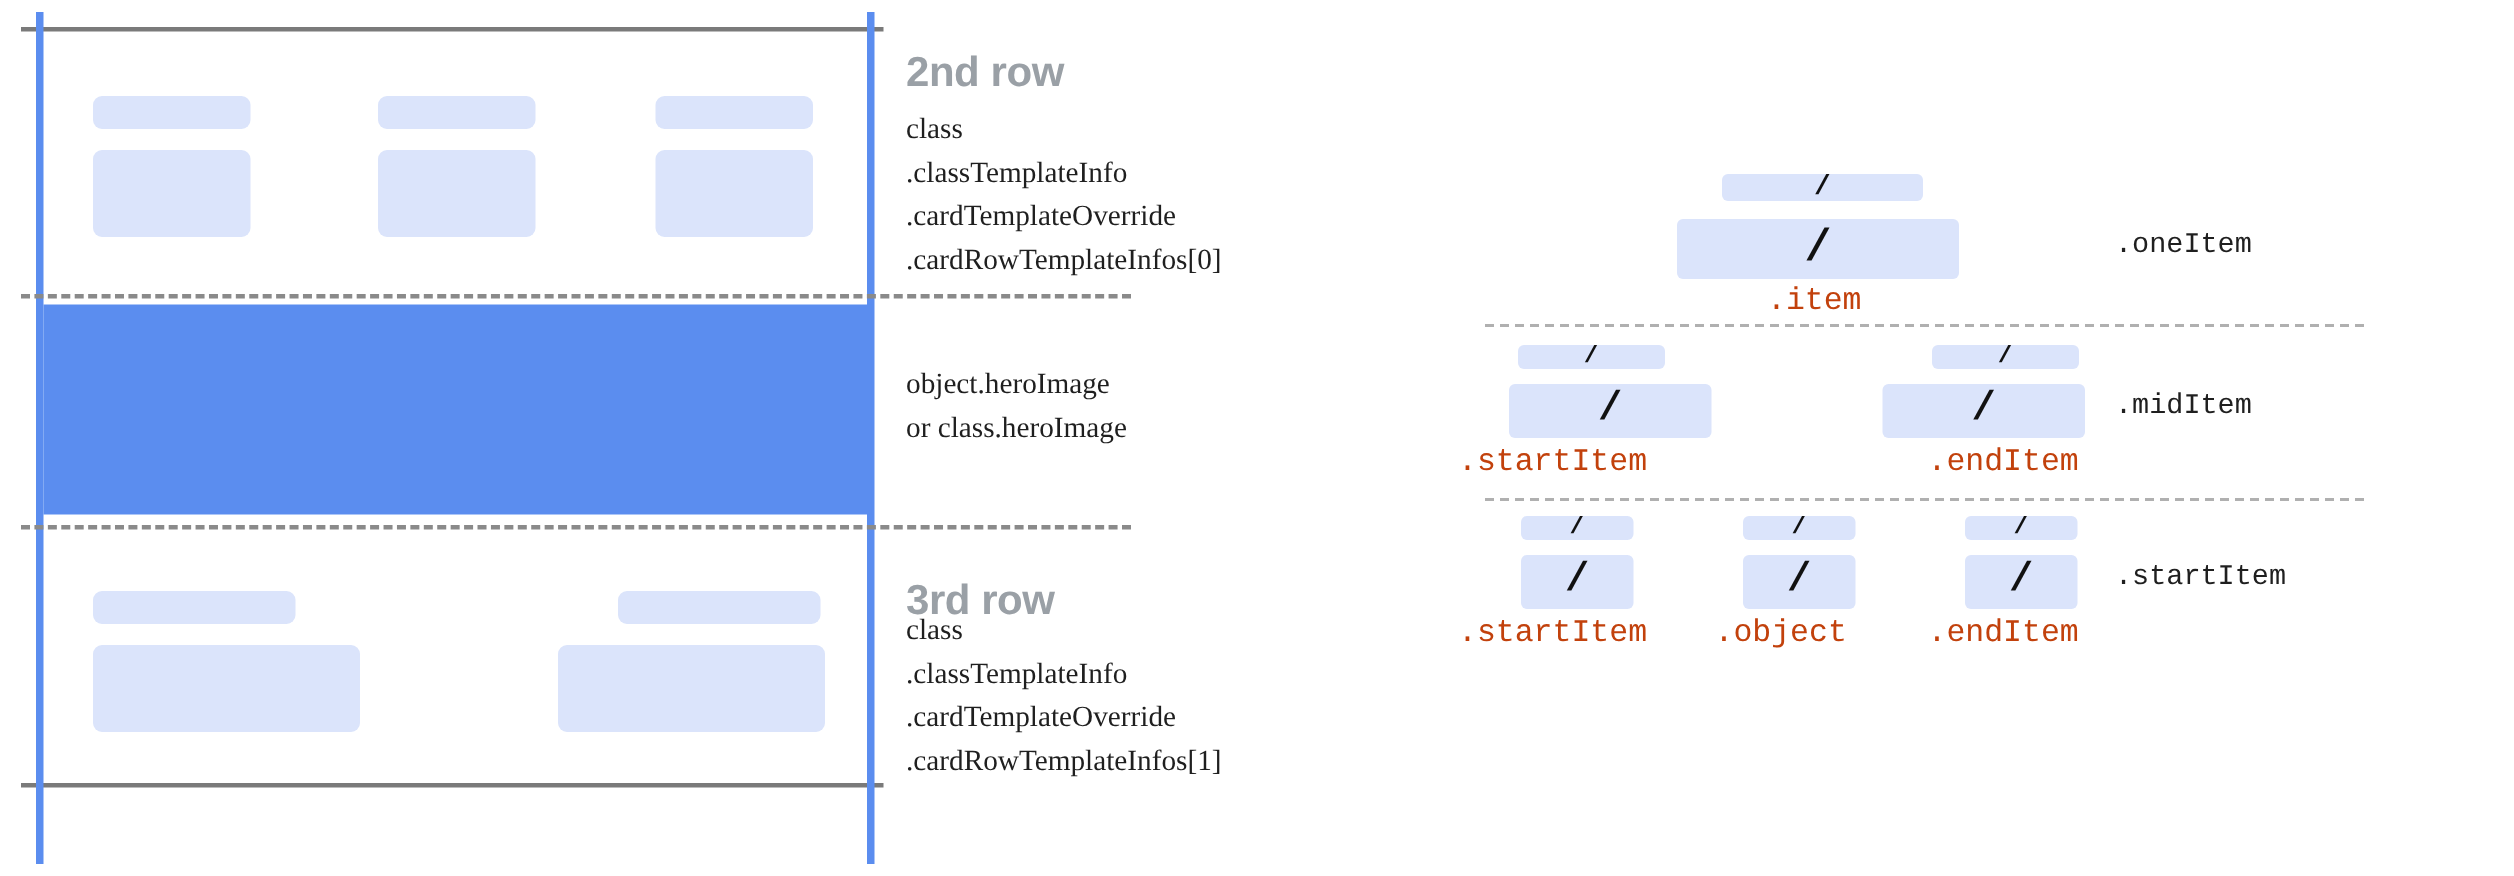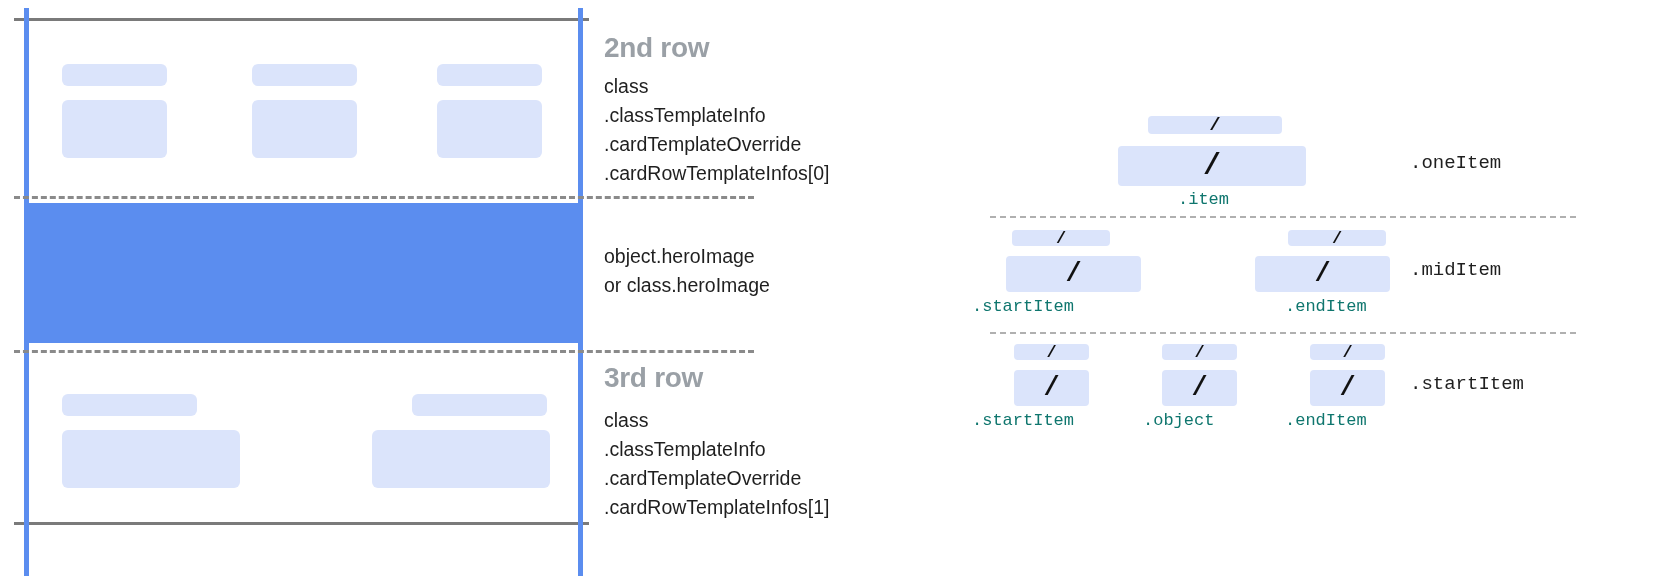--- a/index.html
+++ b/index.html
@@ -85,7 +85,7 @@
   }
   .code-block {
     position: absolute;
-    font-family: Liberation Sans, sans-serif;
+    font-family: Liberation Serif, serif;
     font-size: 19.5px;
     line-height: 29px;
     color: #1f1f1f;

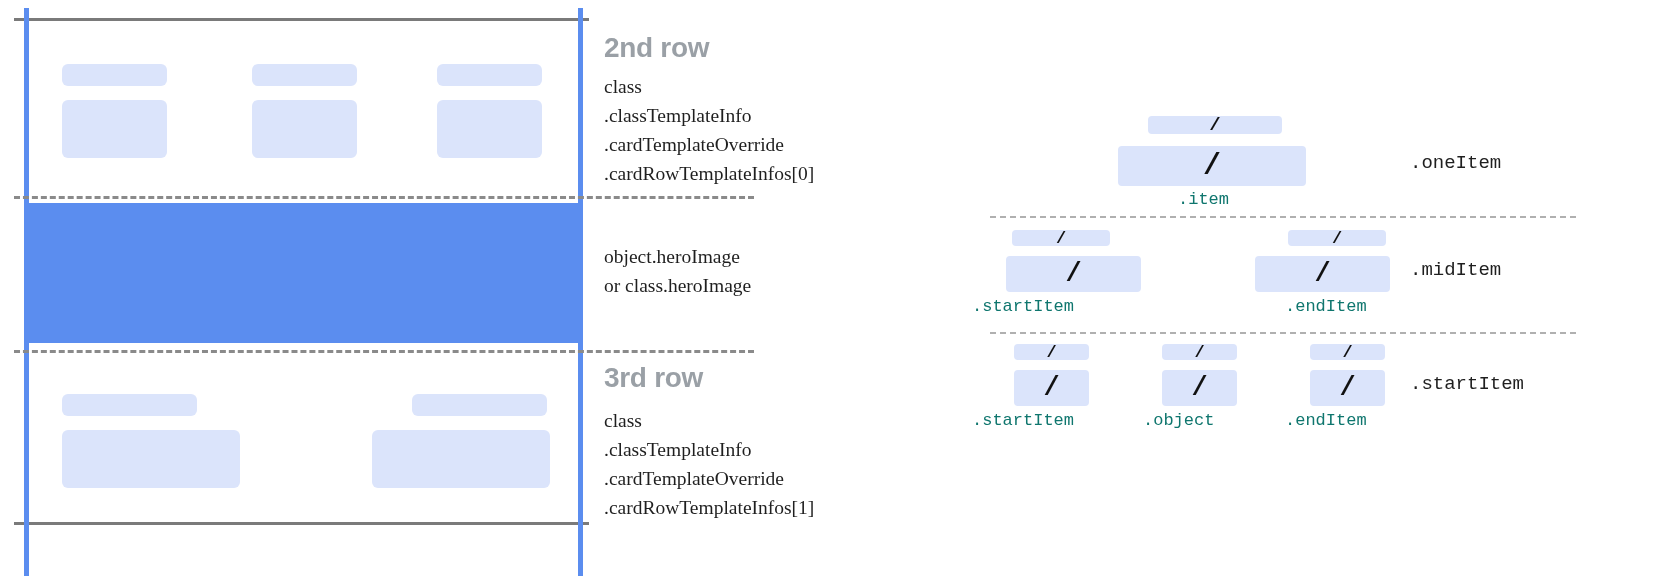--- a/index.html
+++ b/index.html
@@ -133,8 +133,8 @@
   .sub-label {
     position: absolute;
     font-family: "Liberation Mono", monospace;
-    font-size: 17px;
-    color: #0f766e;
+    font-size: 21px;
+    color: #c2410c;
     white-space: nowrap;
   }
 </style>

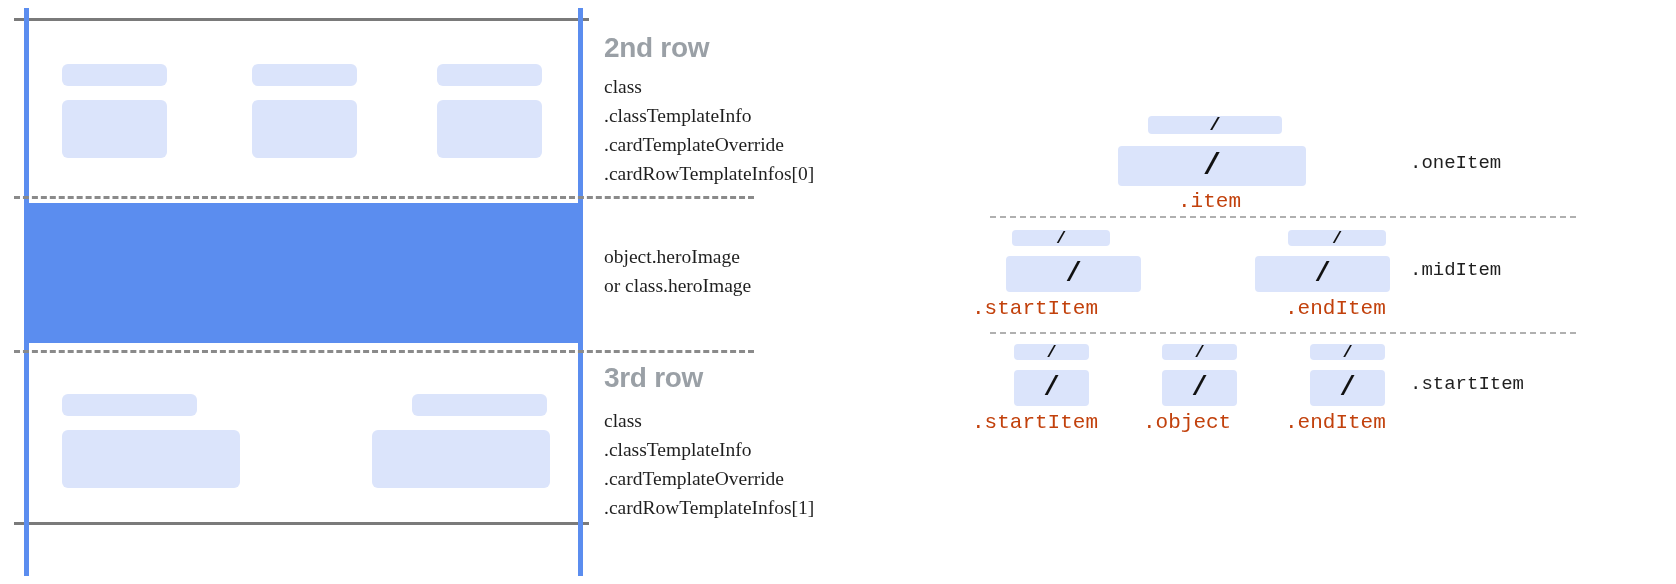--- a/index.html
+++ b/index.html
@@ -184,7 +184,7 @@
 <div class="code-block" style="left:604px; top:242px;">object.heroImage
 or class.heroImage</div>
 
-<div class="row-title" style="left:604px; top:362px;text-align:right;">3rd row</div>
+<div class="row-title" style="left:604px; top:384px;text-align:right;">3rd row</div>
 <div class="code-block" style="left:604px; top:406px;">class
 .classTemplateInfo
 .cardTemplateOverride

